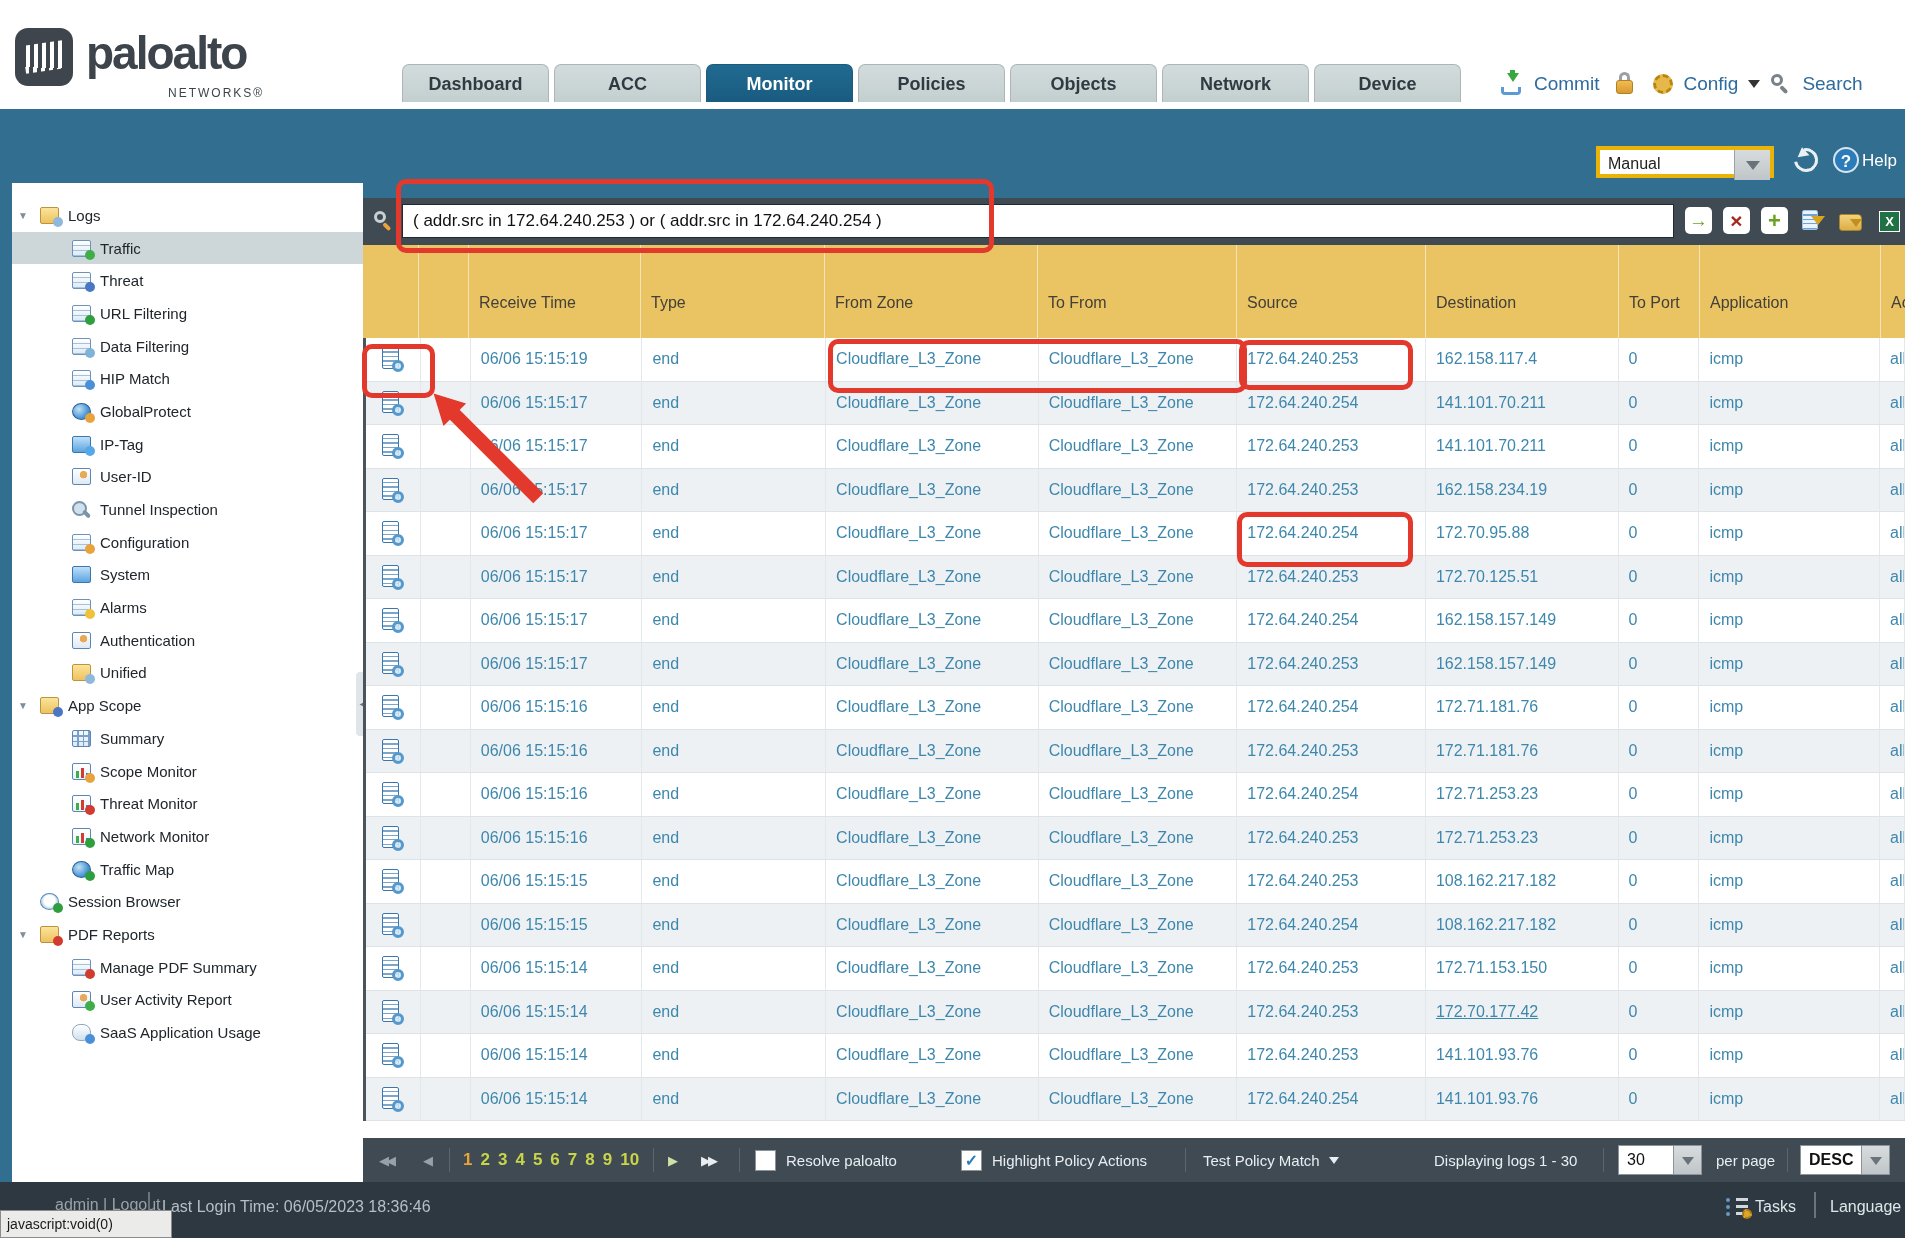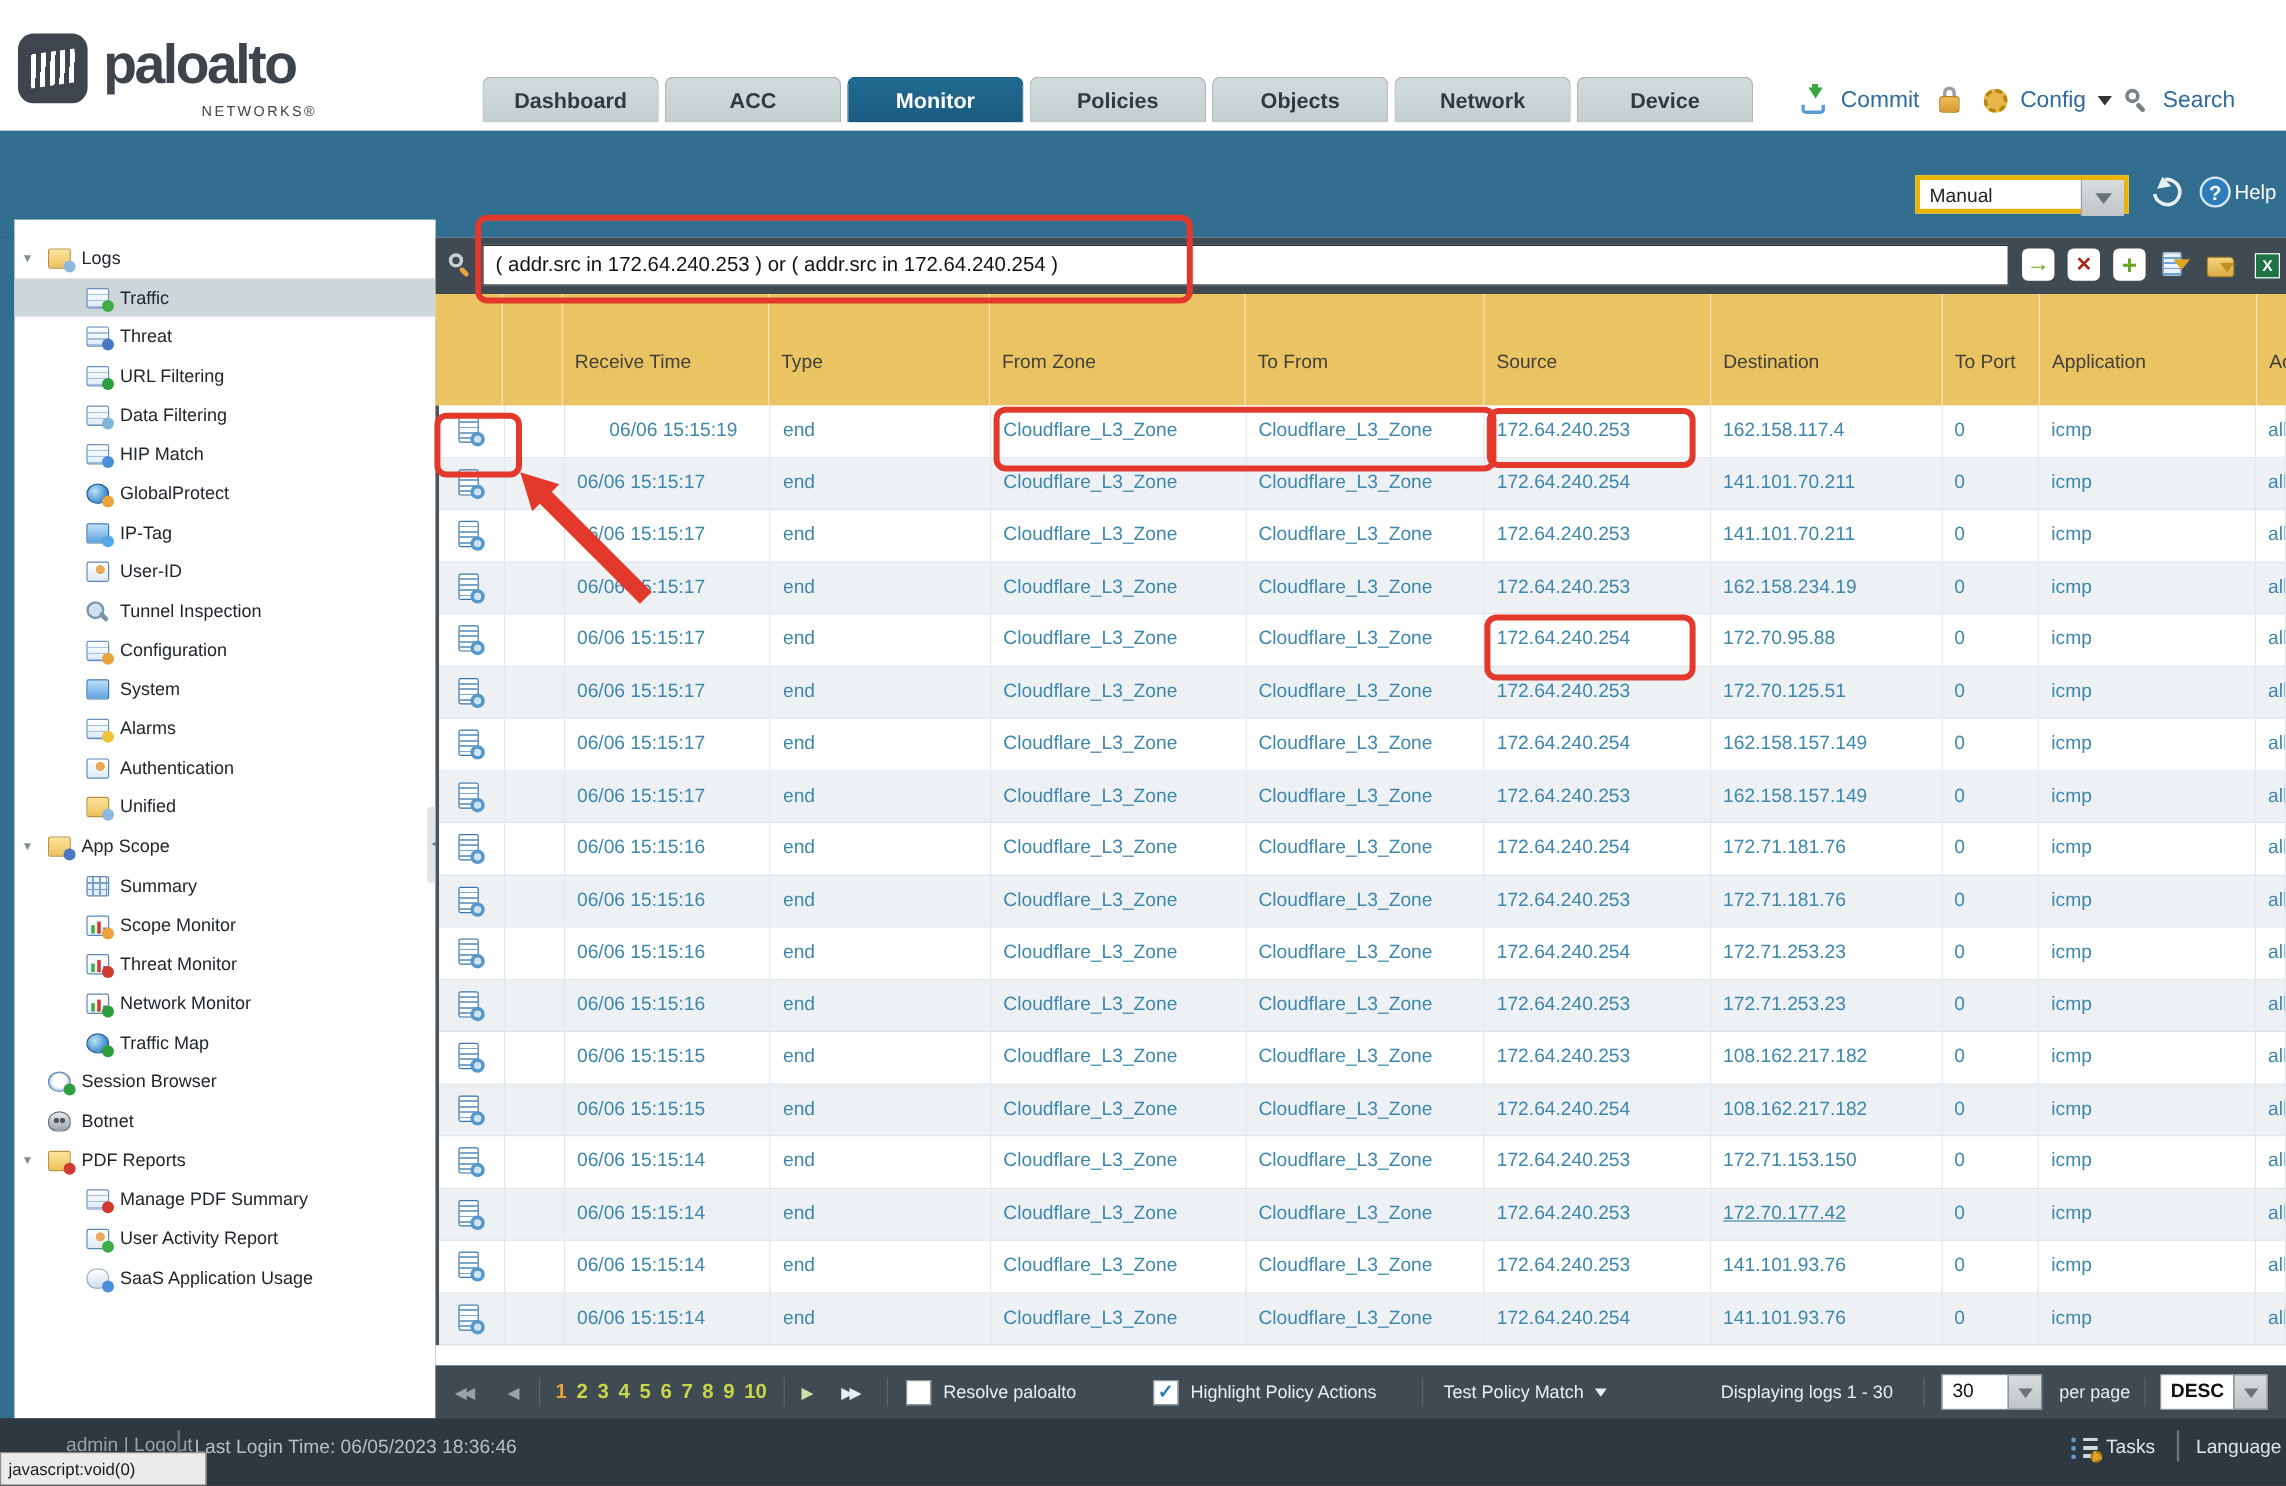--- a/index.html
+++ b/index.html
@@ -347,7 +347,7 @@
             <span class="log-detail-icon"></span>
           </div>
           <div class="td" style="width: 50px;"></div>
-          <div class="td" style="width: 172px; text-align: center;">06/06 15:15:19</div>
+          <div class="td" style="width: 172px;">06/06 15:15:19</div>
           <div class="td" style="width: 184px;">end</div>
           <div class="td" style="width: 213px;">Cloudflare_L3_Zone</div>
           <div class="td" style="width: 199px;">Cloudflare_L3_Zone</div>

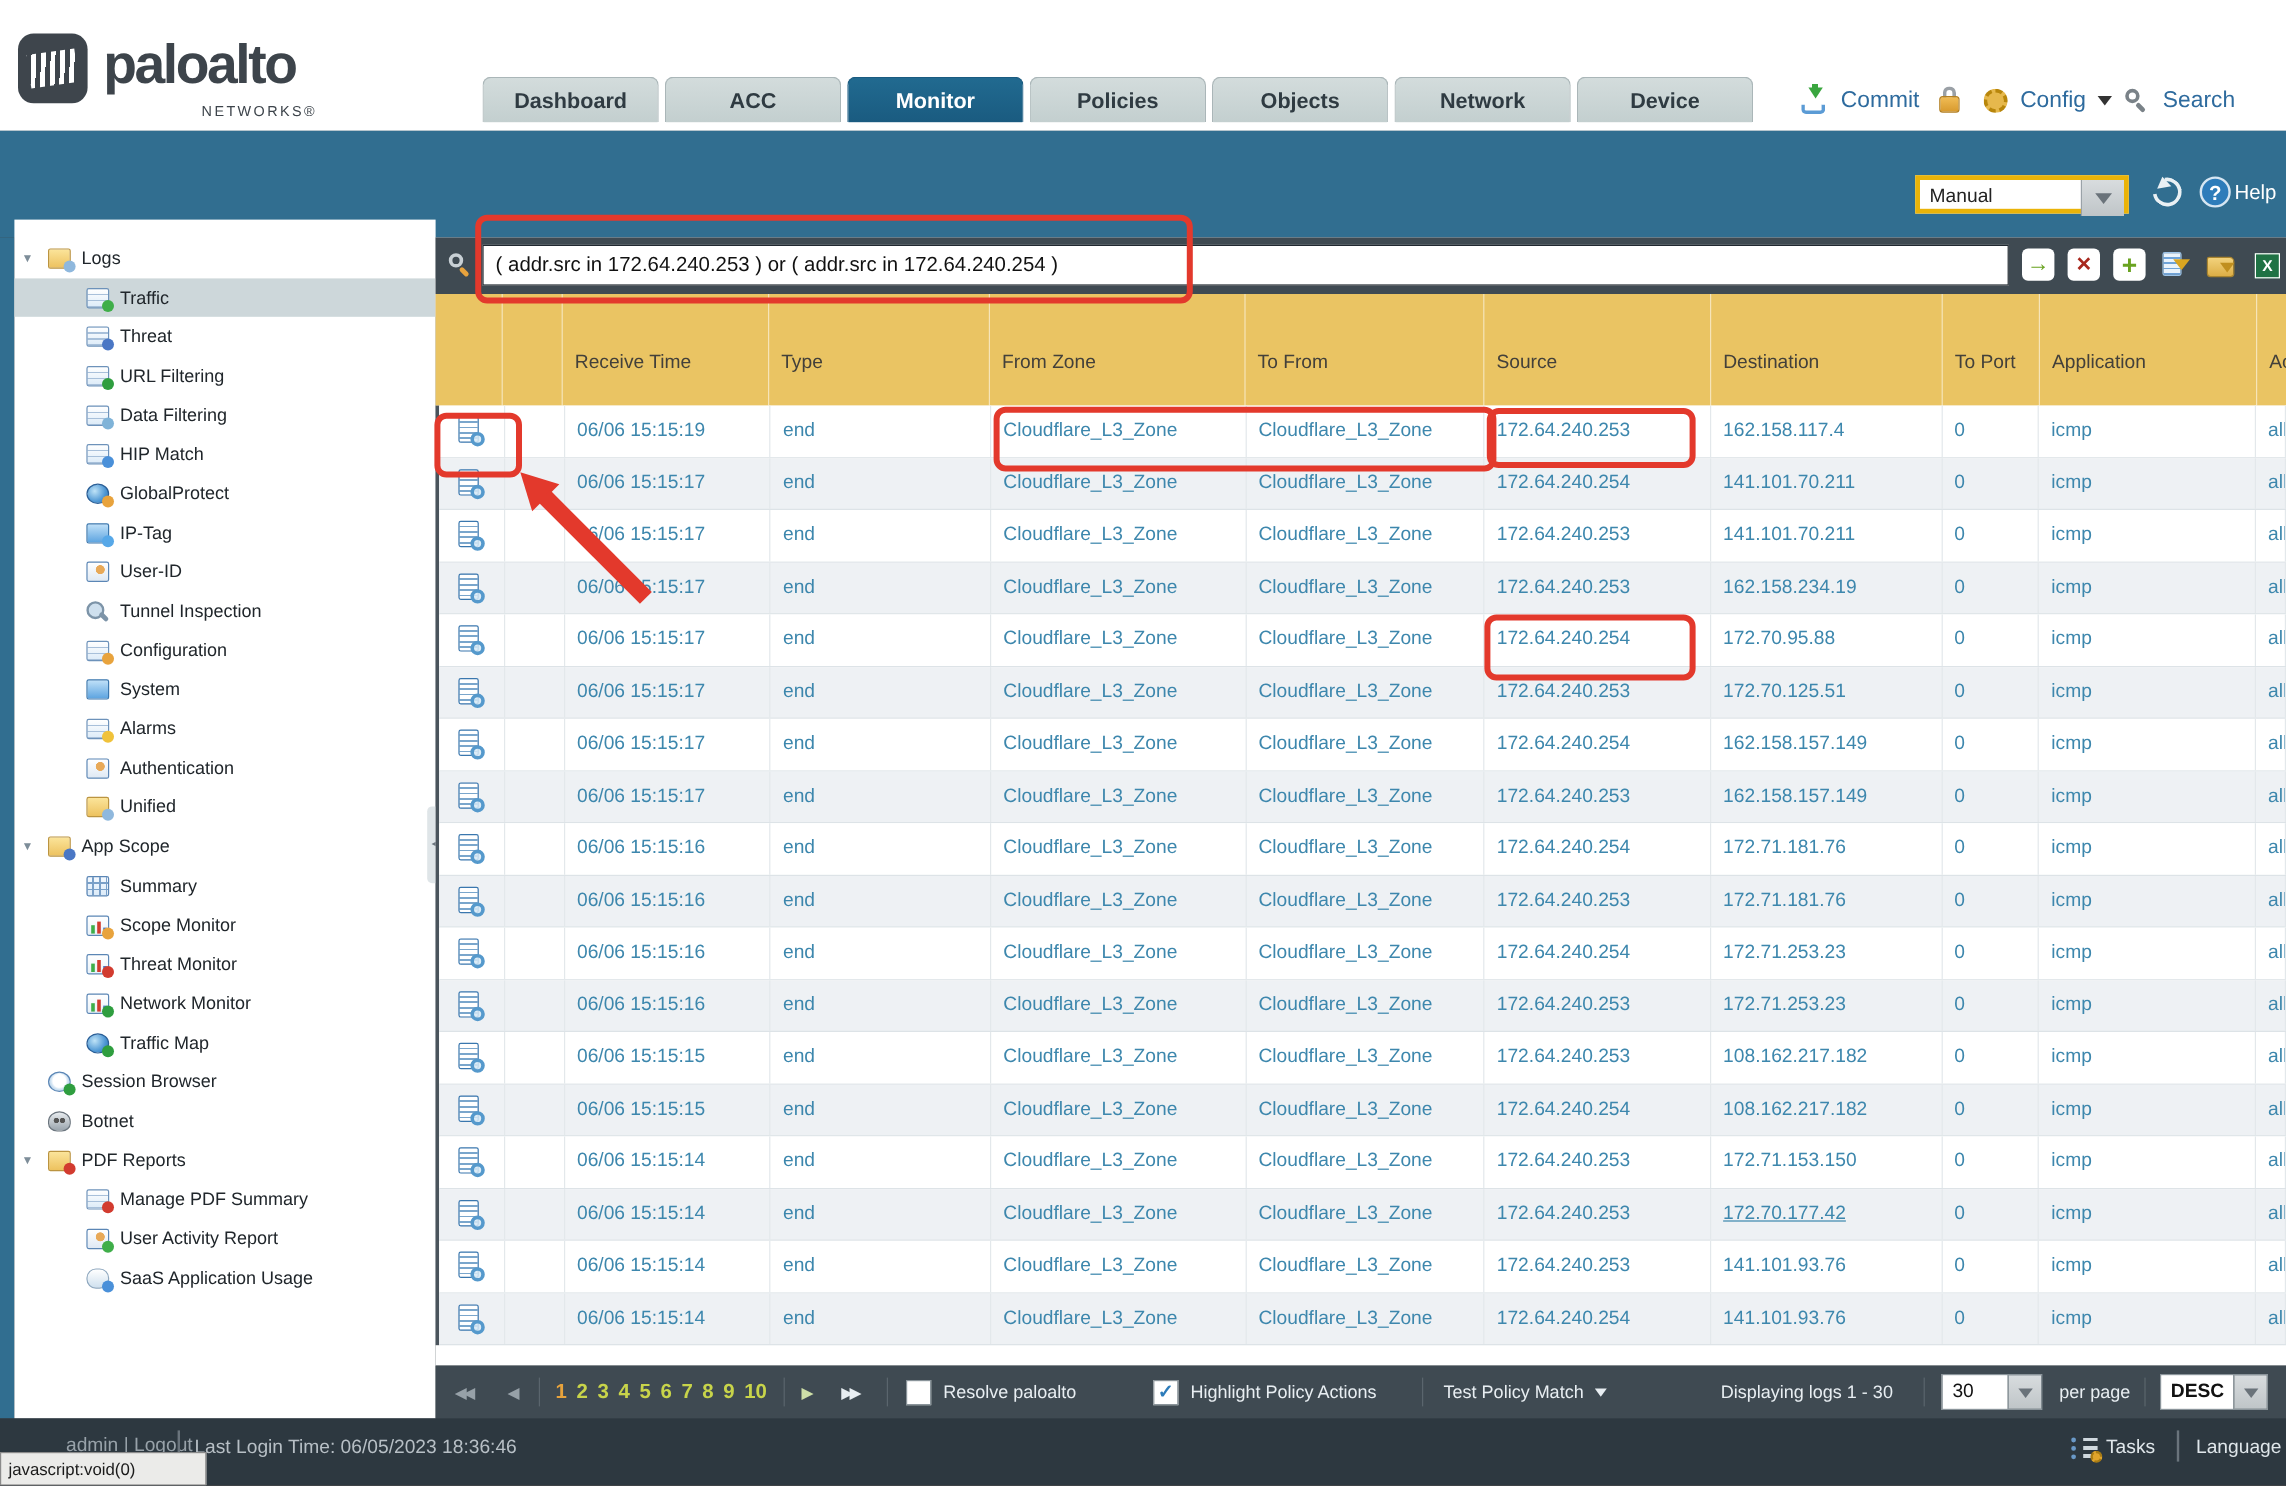--- a/index.html
+++ b/index.html
@@ -287,11 +287,6 @@
           <span class="tree-label">Session Browser</span>
         </div>
         <div class="tree-item lvl0">
-          <span class="expander"></span>
-          <span class="tree-icon skull"></span>
-          <span class="tree-label">Botnet</span>
-        </div>
-        <div class="tree-item lvl0">
           <span class="expander">▼</span>
           <span class="tree-icon folder" style="--badge: #d23b2f;"></span>
           <span class="tree-label">PDF Reports</span>

